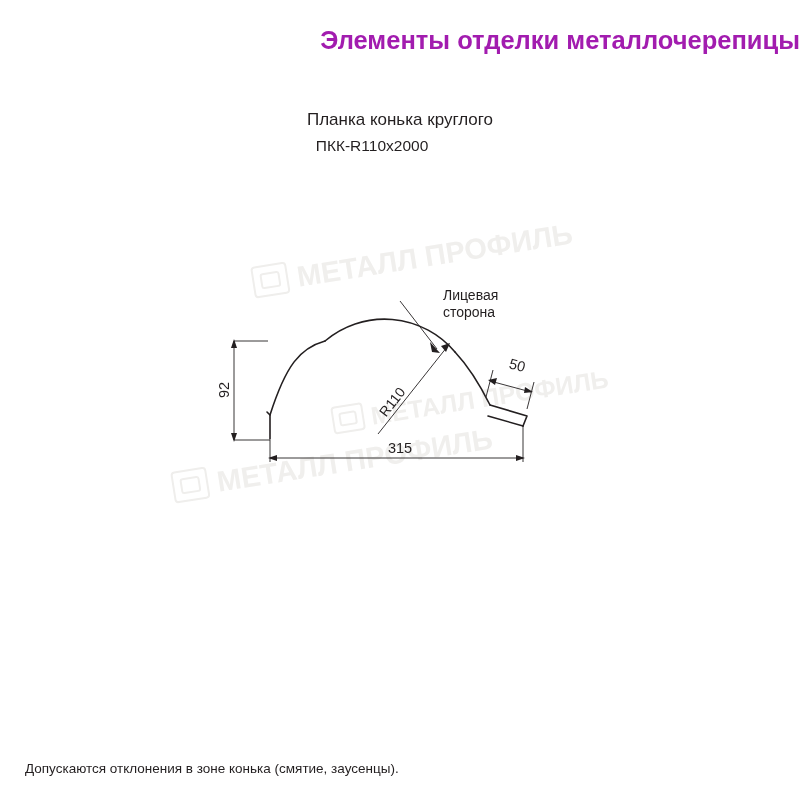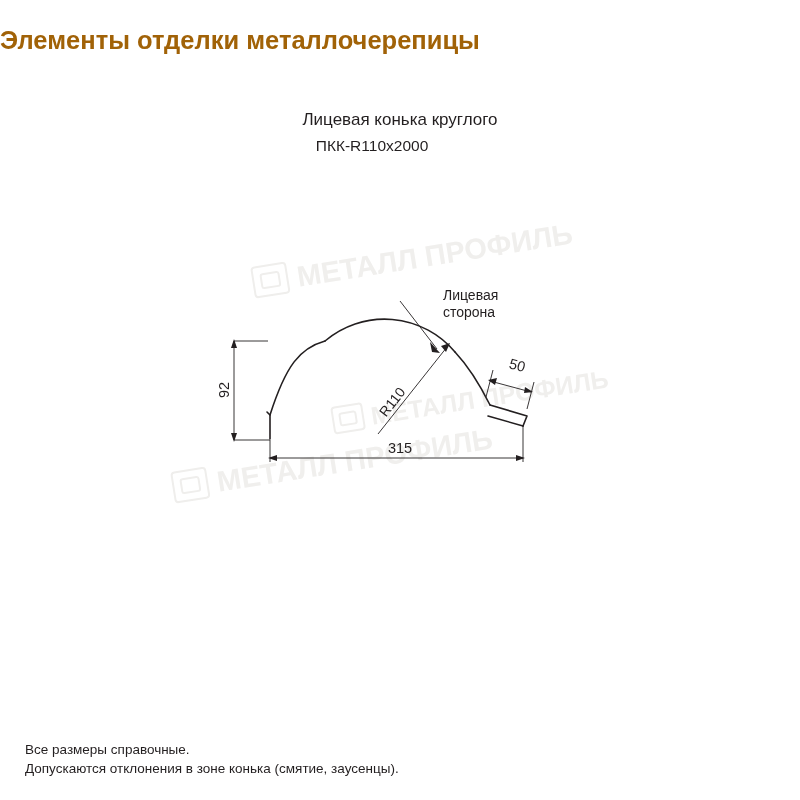--- a/index.html
+++ b/index.html
@@ -24,11 +24,11 @@
     top: 26px;
     left: 0;
     width: 800px;
-    text-align: left;
+    text-align: right;
     font-size: 25.5px;
     font-weight: bold;
     letter-spacing: 0px;
-    color: #a16207;
+    color: #a21caf;
   }
   .subtitle {
     position: absolute;

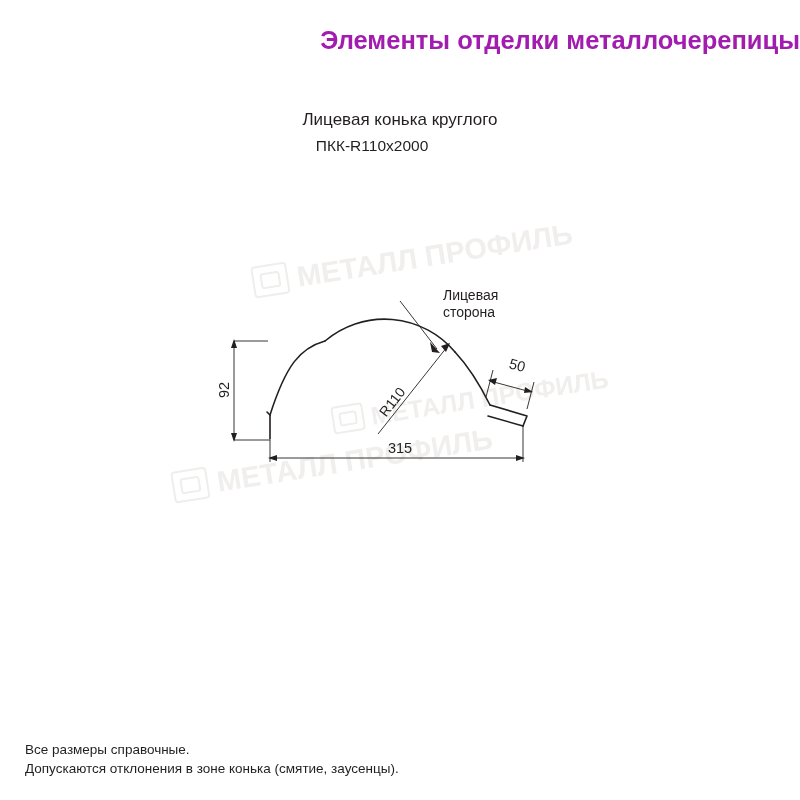--- a/index.html
+++ b/index.html
@@ -82,7 +82,7 @@
 <div class="page">
 
   <div class="title">Элементы отделки металлочерепицы</div>
-  <div class="subtitle">Лицевая конька круглого</div>
+  <div class="subtitle">Планка конька круглого</div>
   <div class="code">ПКК-R110x2000</div>
 
   <div class="drawing">

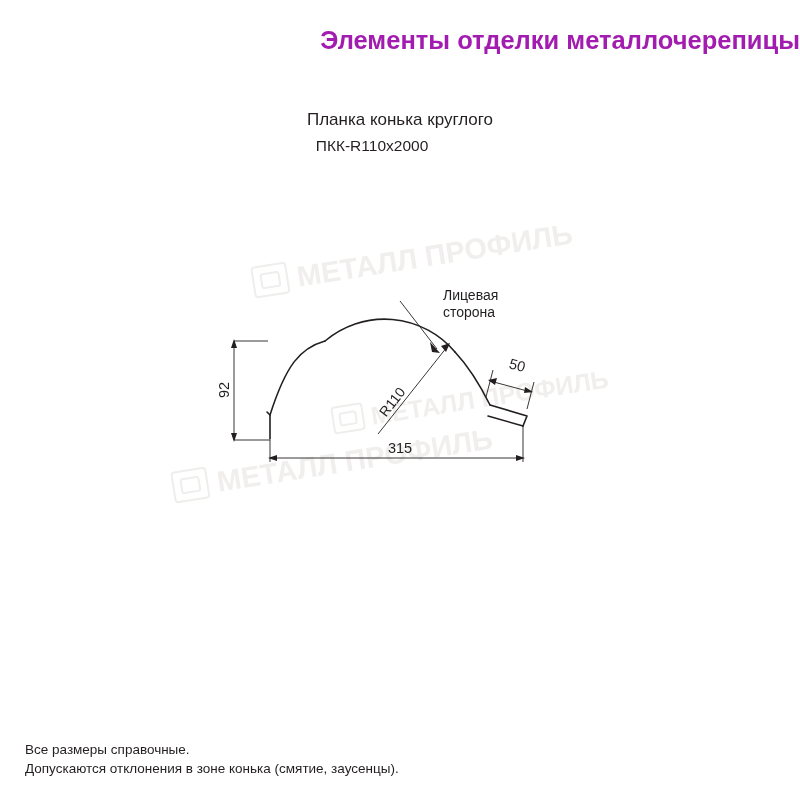--- a/index.html
+++ b/index.html
@@ -170,7 +170,6 @@
   </div>
 
   <div class="footnotes">
-    <span class="footnote-line">Все размеры справочные.</span>
     <span class="footnote-line">Допускаются отклонения в зоне конька (смятие, заусенцы).</span>
   </div>
 

